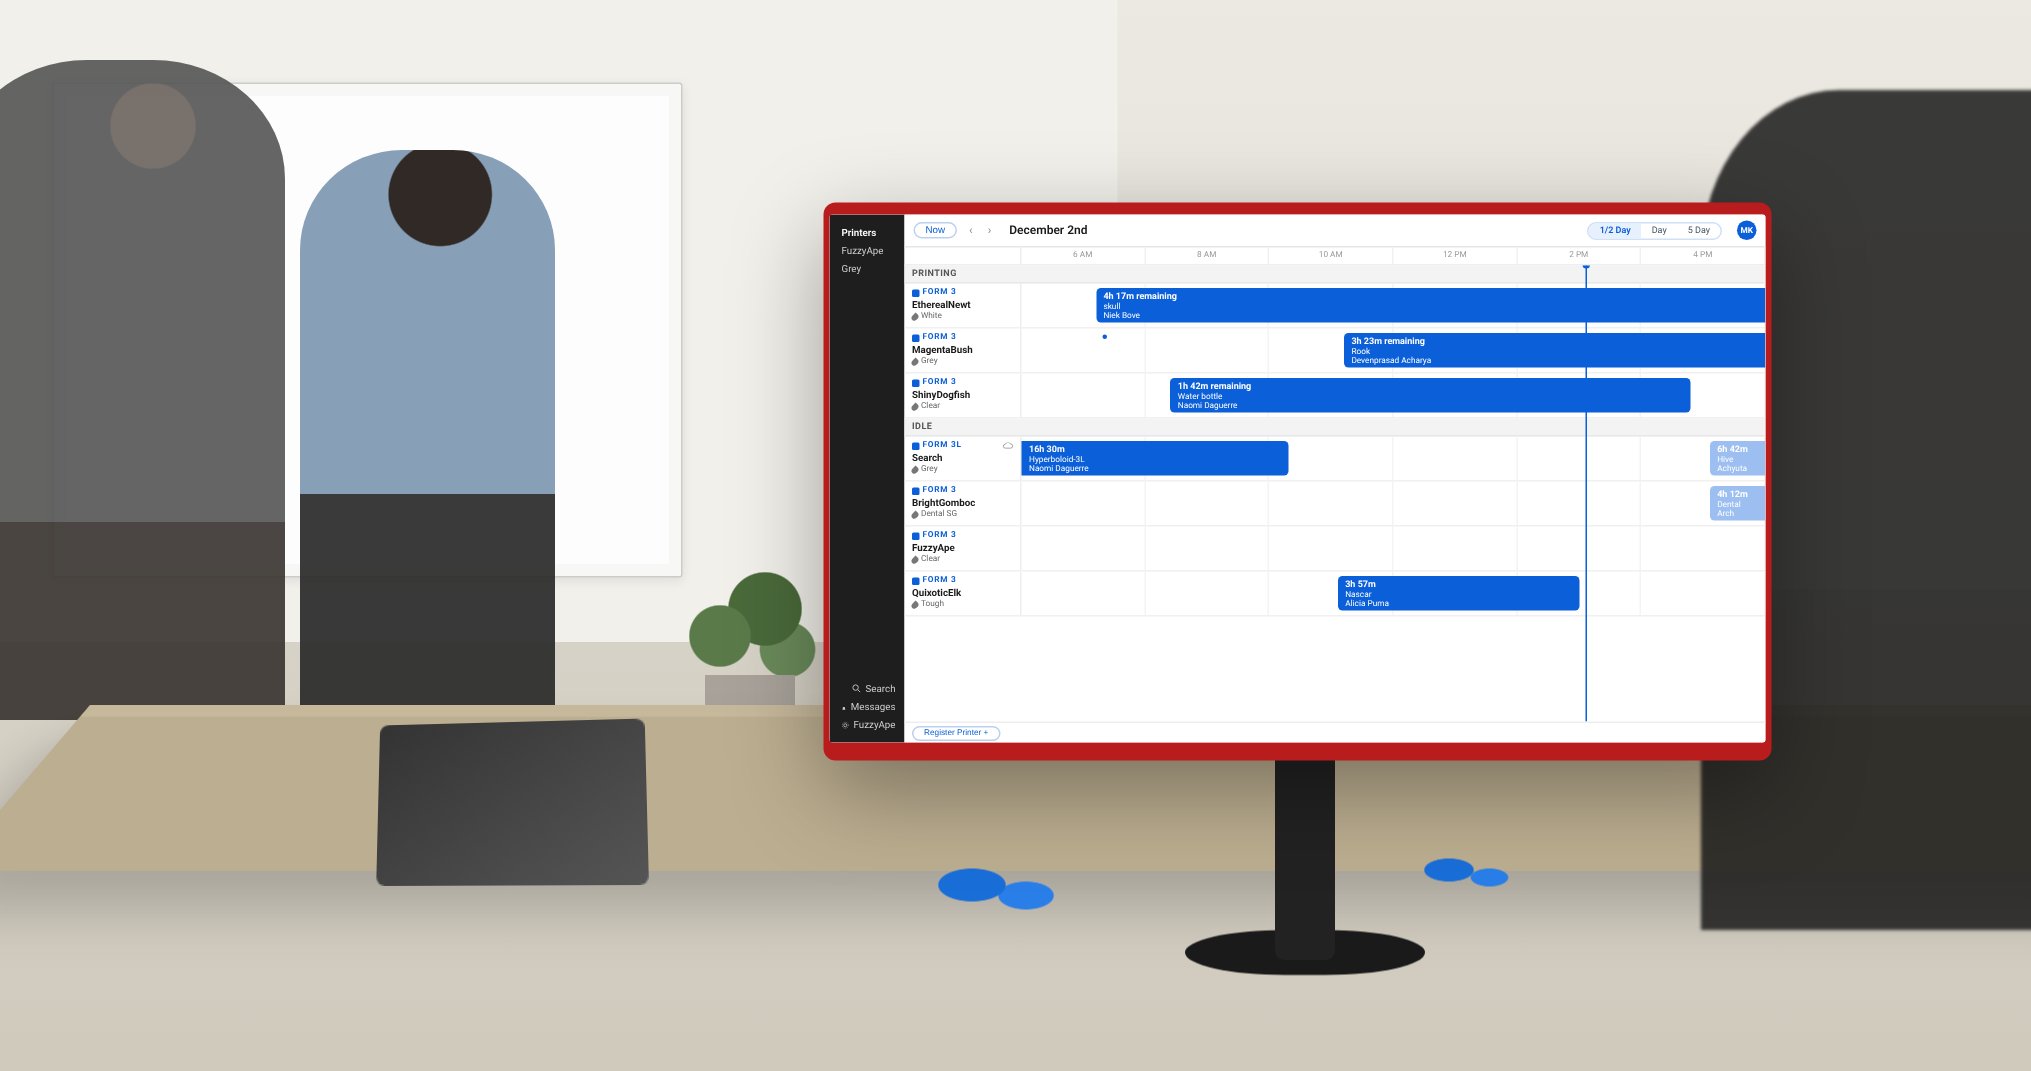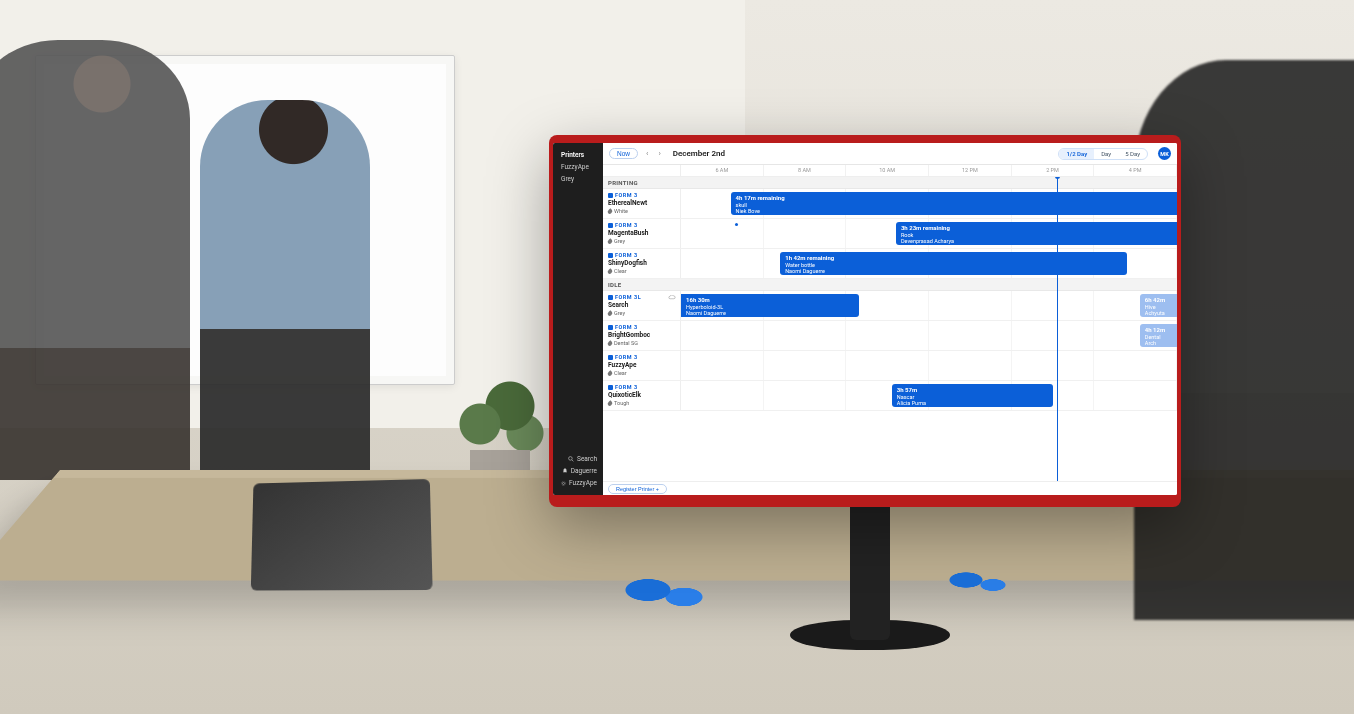--- a/index.html
+++ b/index.html
@@ -116,7 +116,7 @@
             <span class="ico"><svg viewBox="0 0 10 10">
                 <path d="M5 1c1.5 0 2.5 1 2.5 3v2l1 1H1.5l1-1V4c0-2 1-3 2.5-3z" fill="#ccc"></path>
               </svg></span>
-            <span>Daguerre</span>
+            <span>Messages</span>
           </div>
           <div>
             <span class="ico"><svg viewBox="0 0 10 10">

